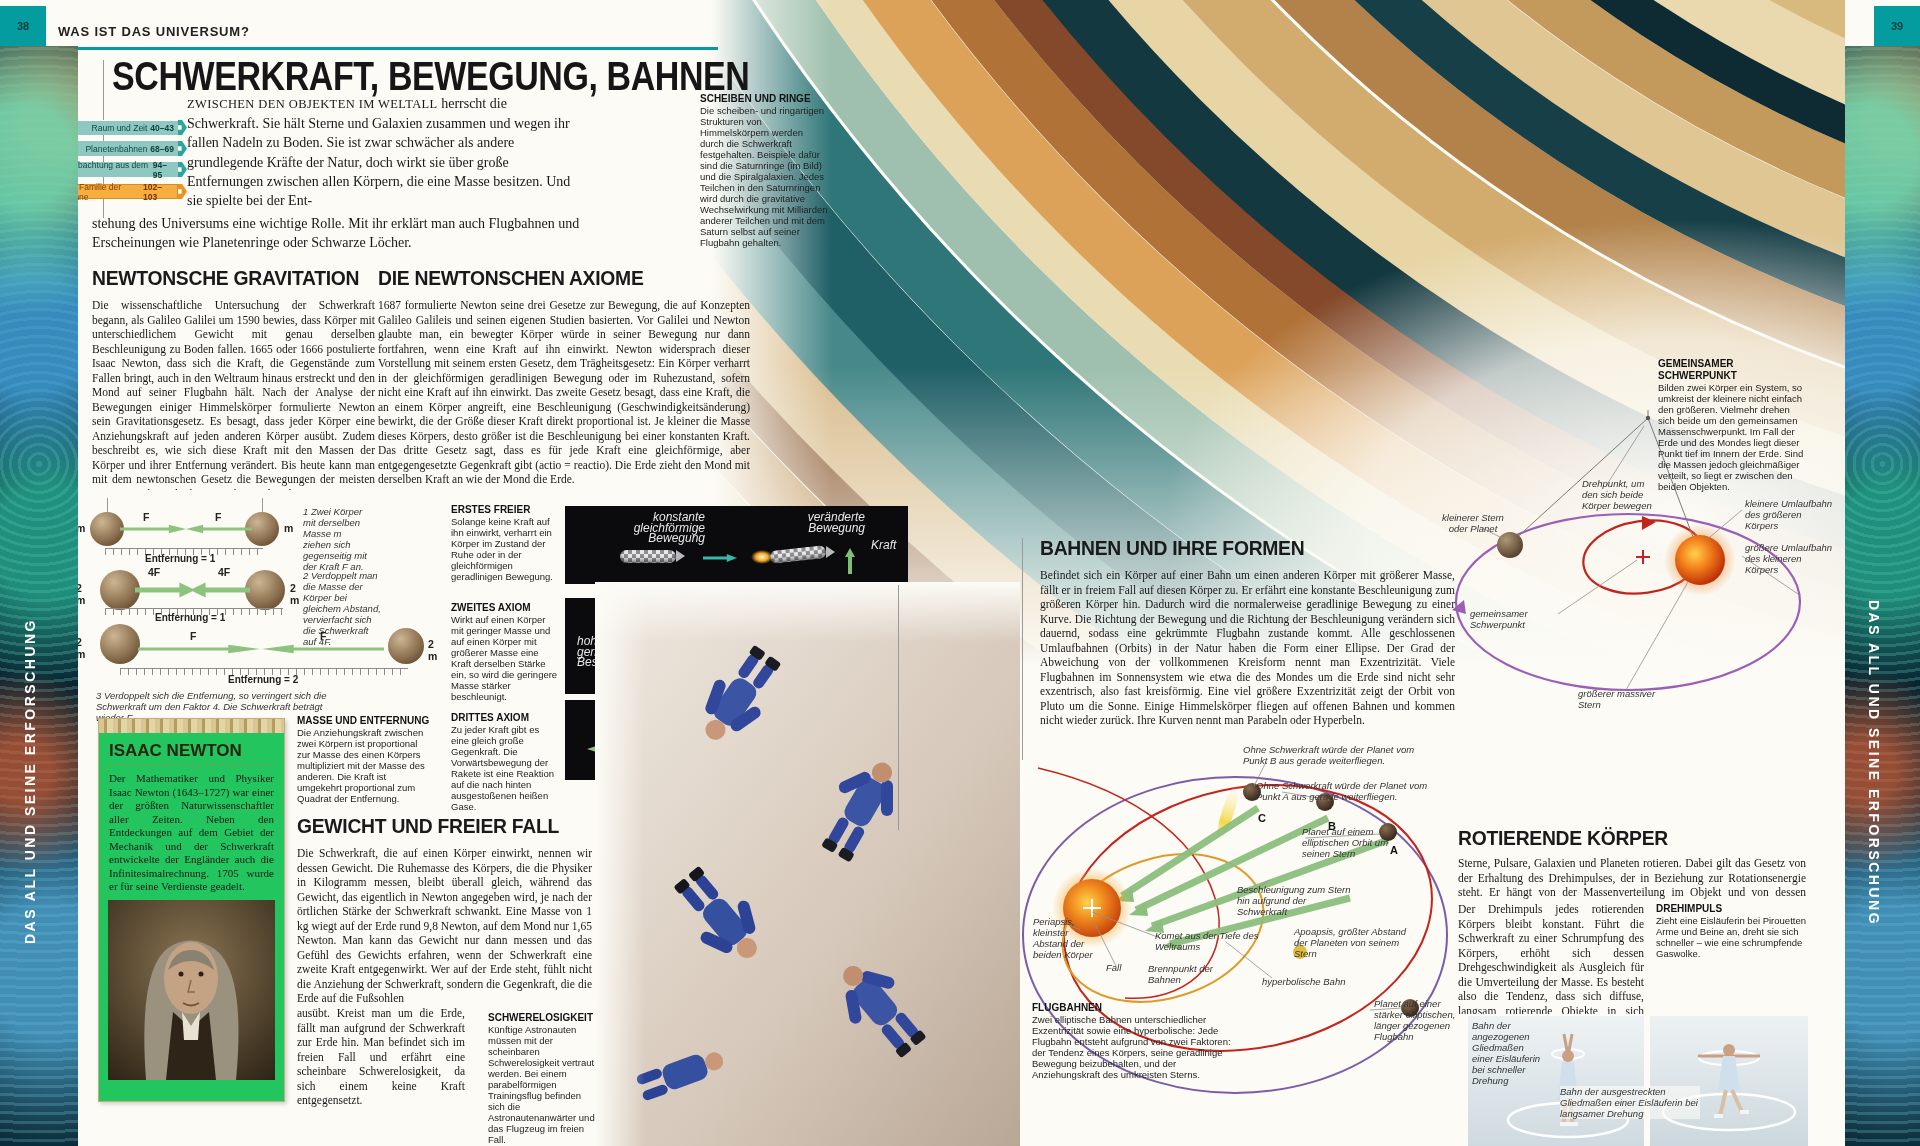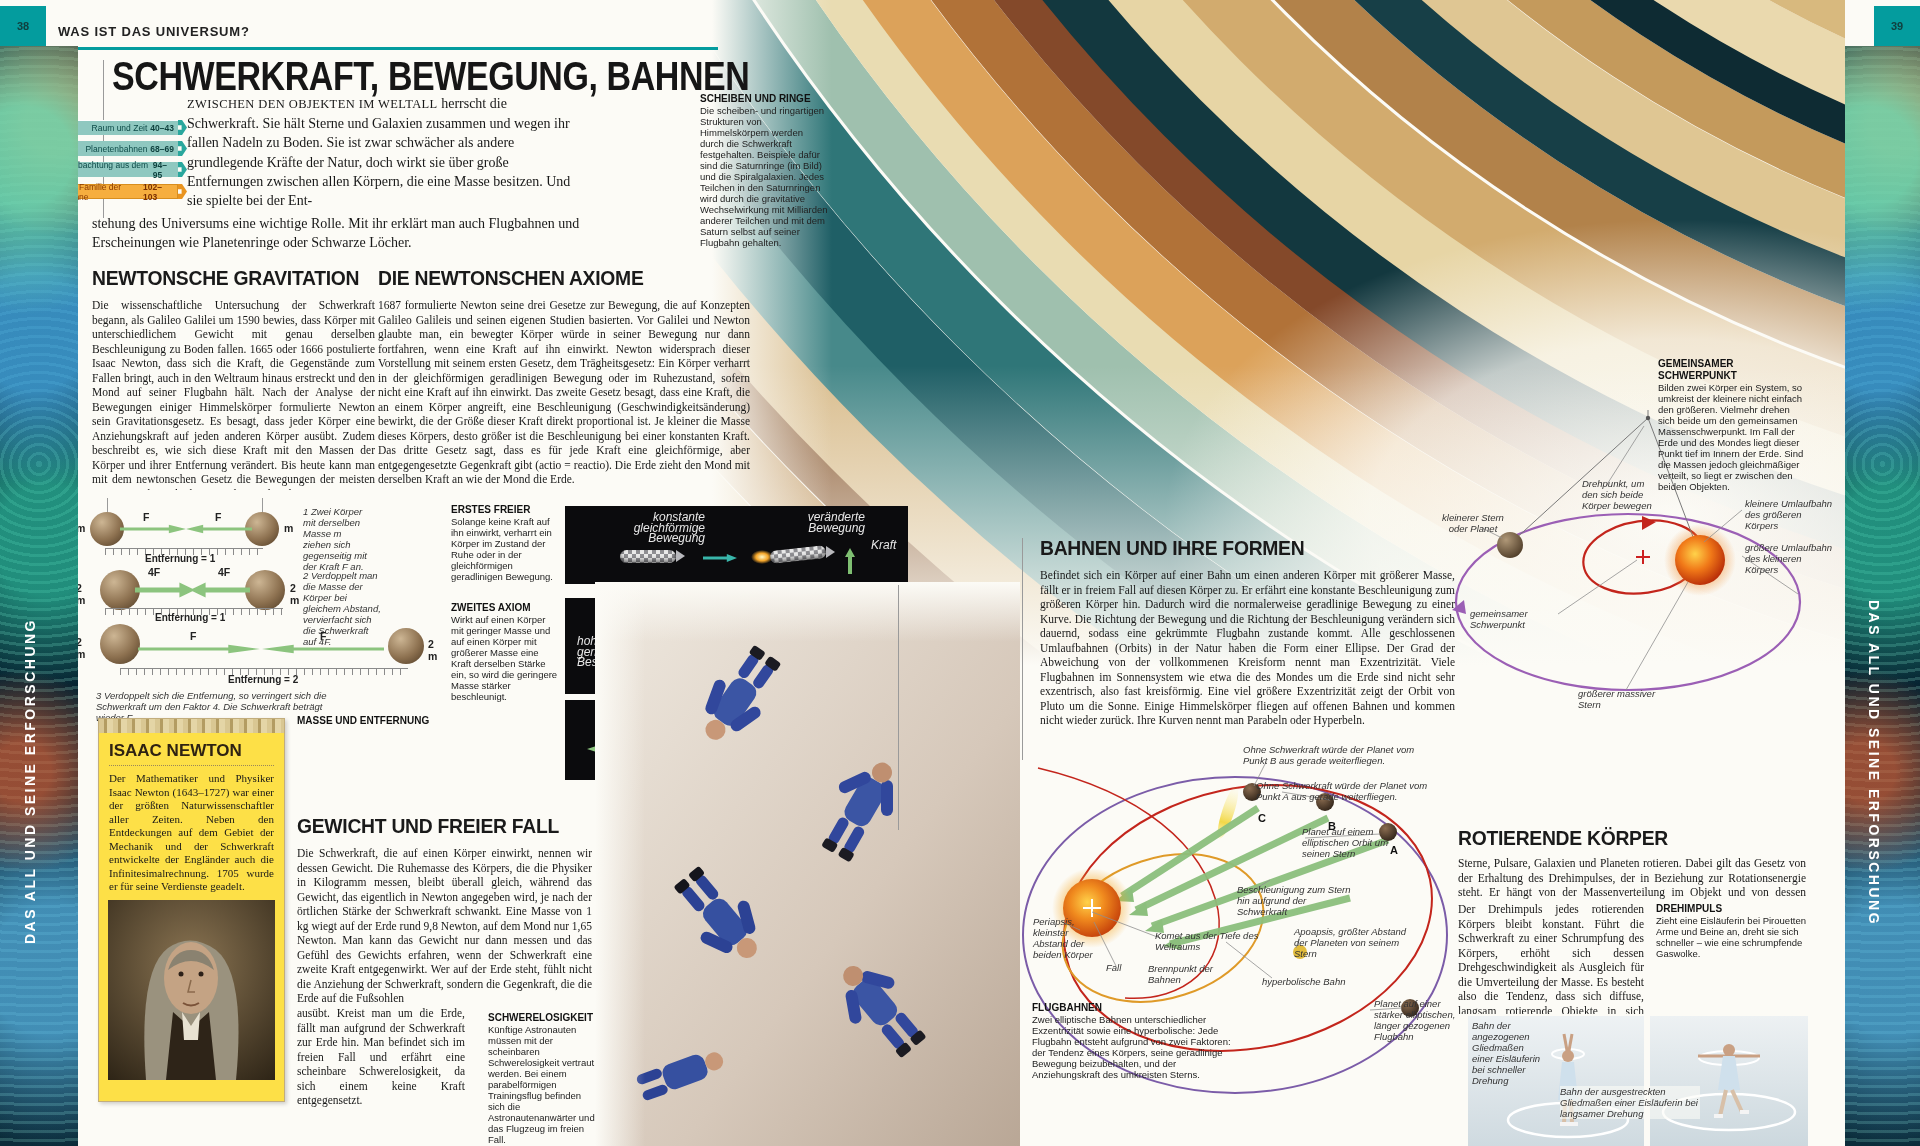--- a/index.html
+++ b/index.html
@@ -215,6 +215,10 @@
     <div class="cap-title">ZWEITES AXIOM</div>
     <div class="cap-text">Wirkt auf einen Körper mit geringer Masse und auf einen Körper mit größerer Masse eine Kraft derselben Stärke ein, so wird die geringere Masse stärker beschleunigt.</div>
   </div>
+  <div class="abs" style="left:451px;top:712px;width:108px">
+    <div class="cap-title">DRITTES AXIOM</div>
+    <div class="cap-text">Zu jeder Kraft gibt es eine gleich große Gegenkraft. Die Vorwärtsbewegung der Rakete ist eine Reaktion auf die nach hinten ausgestoßenen heißen Gase.</div>
+  </div>
 
   <div class="panel" style="left:565px;top:506px;width:343px;height:78px">
     <div class="abs lbl-w" style="left:28px;top:6px;width:112px;text-align:right">konstante gleichförmige Bewegung</div>

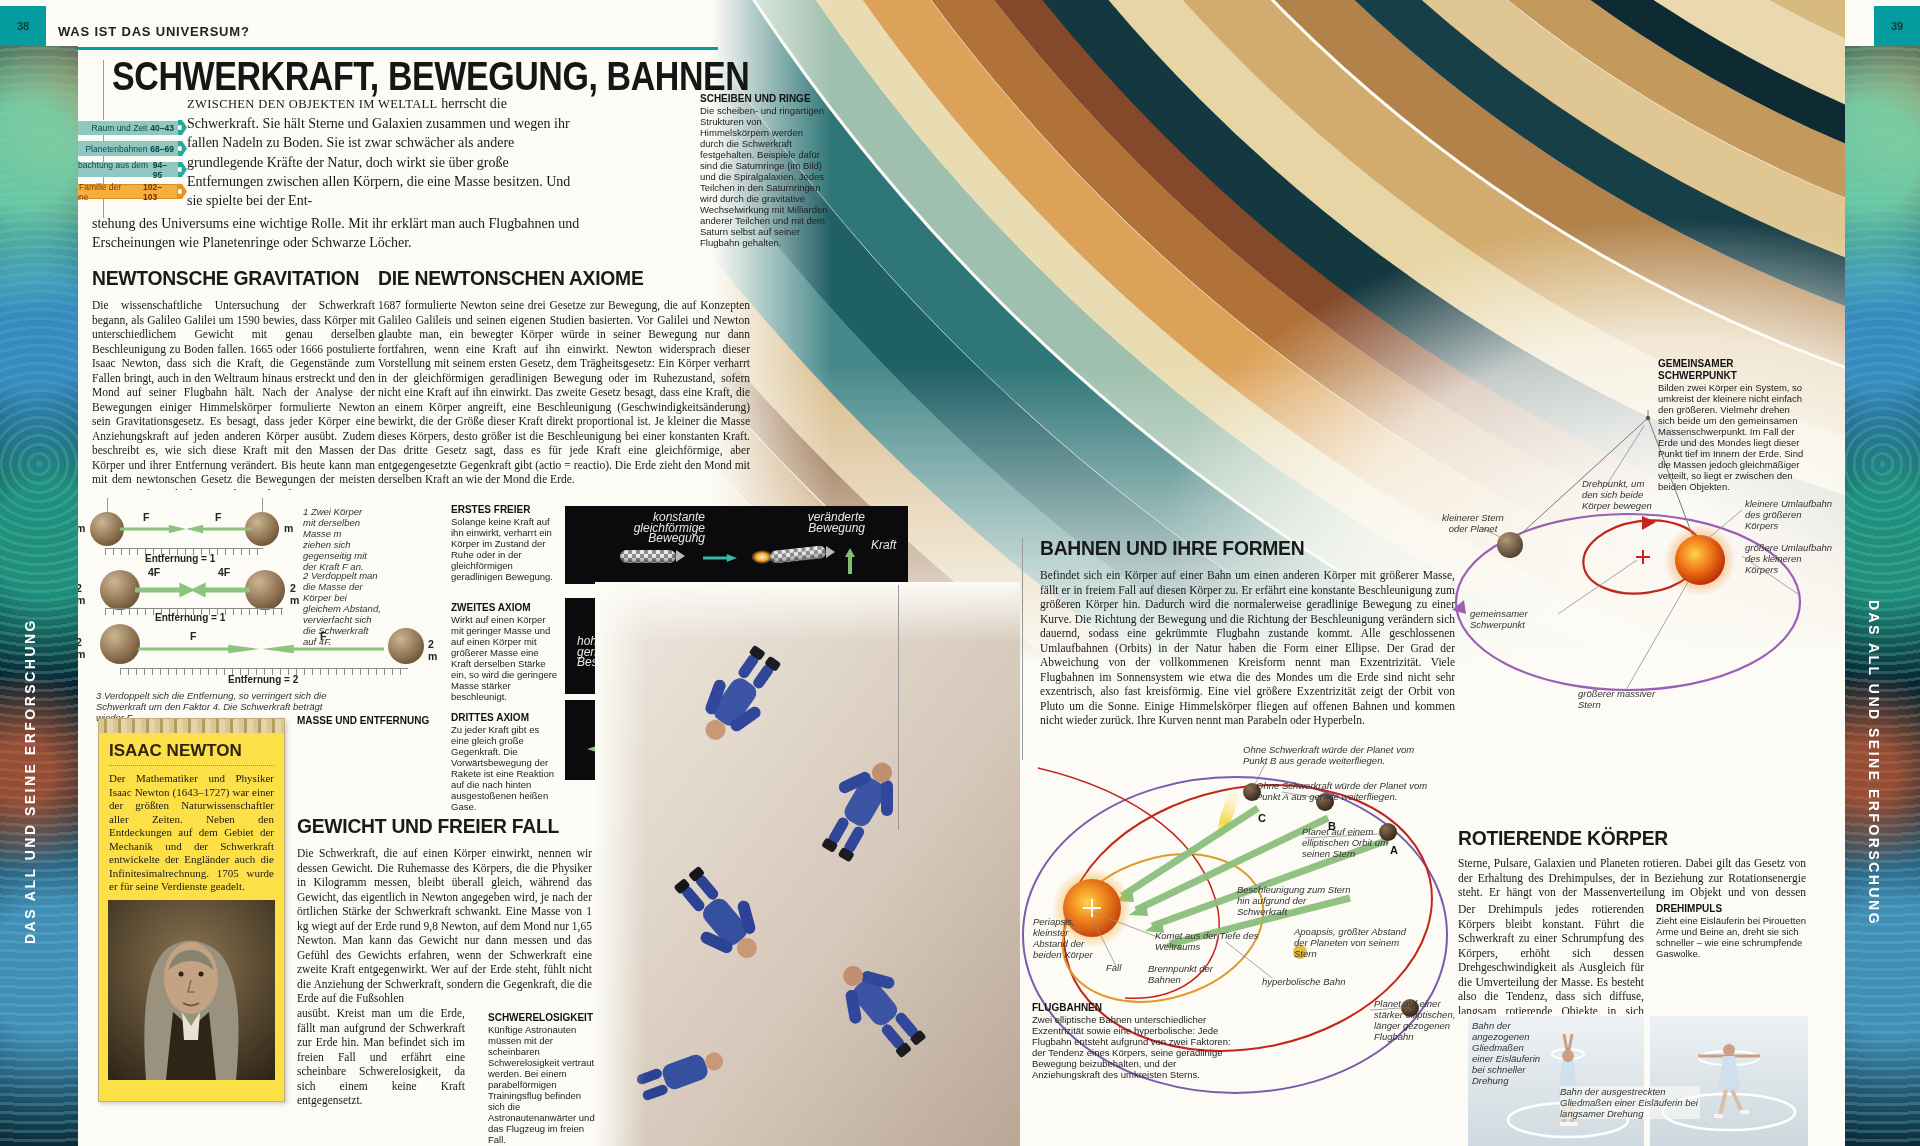--- a/index.html
+++ b/index.html
@@ -255,6 +255,7 @@
 
   <div class="abs" style="left:297px;top:715px;width:134px">
     <div class="cap-title">MASSE UND ENTFERNUNG</div>
+    <div class="cap-text">Die Anziehungskraft zwischen zwei Körpern ist proportional zur Masse des einen Körpers multipliziert mit der Masse des anderen. Die Kraft ist umgekehrt proportional zum Quadrat der Entfernung.</div>
   </div>
 
   <div class="newton-box" style="left:98px;top:718px;width:187px;height:384px">

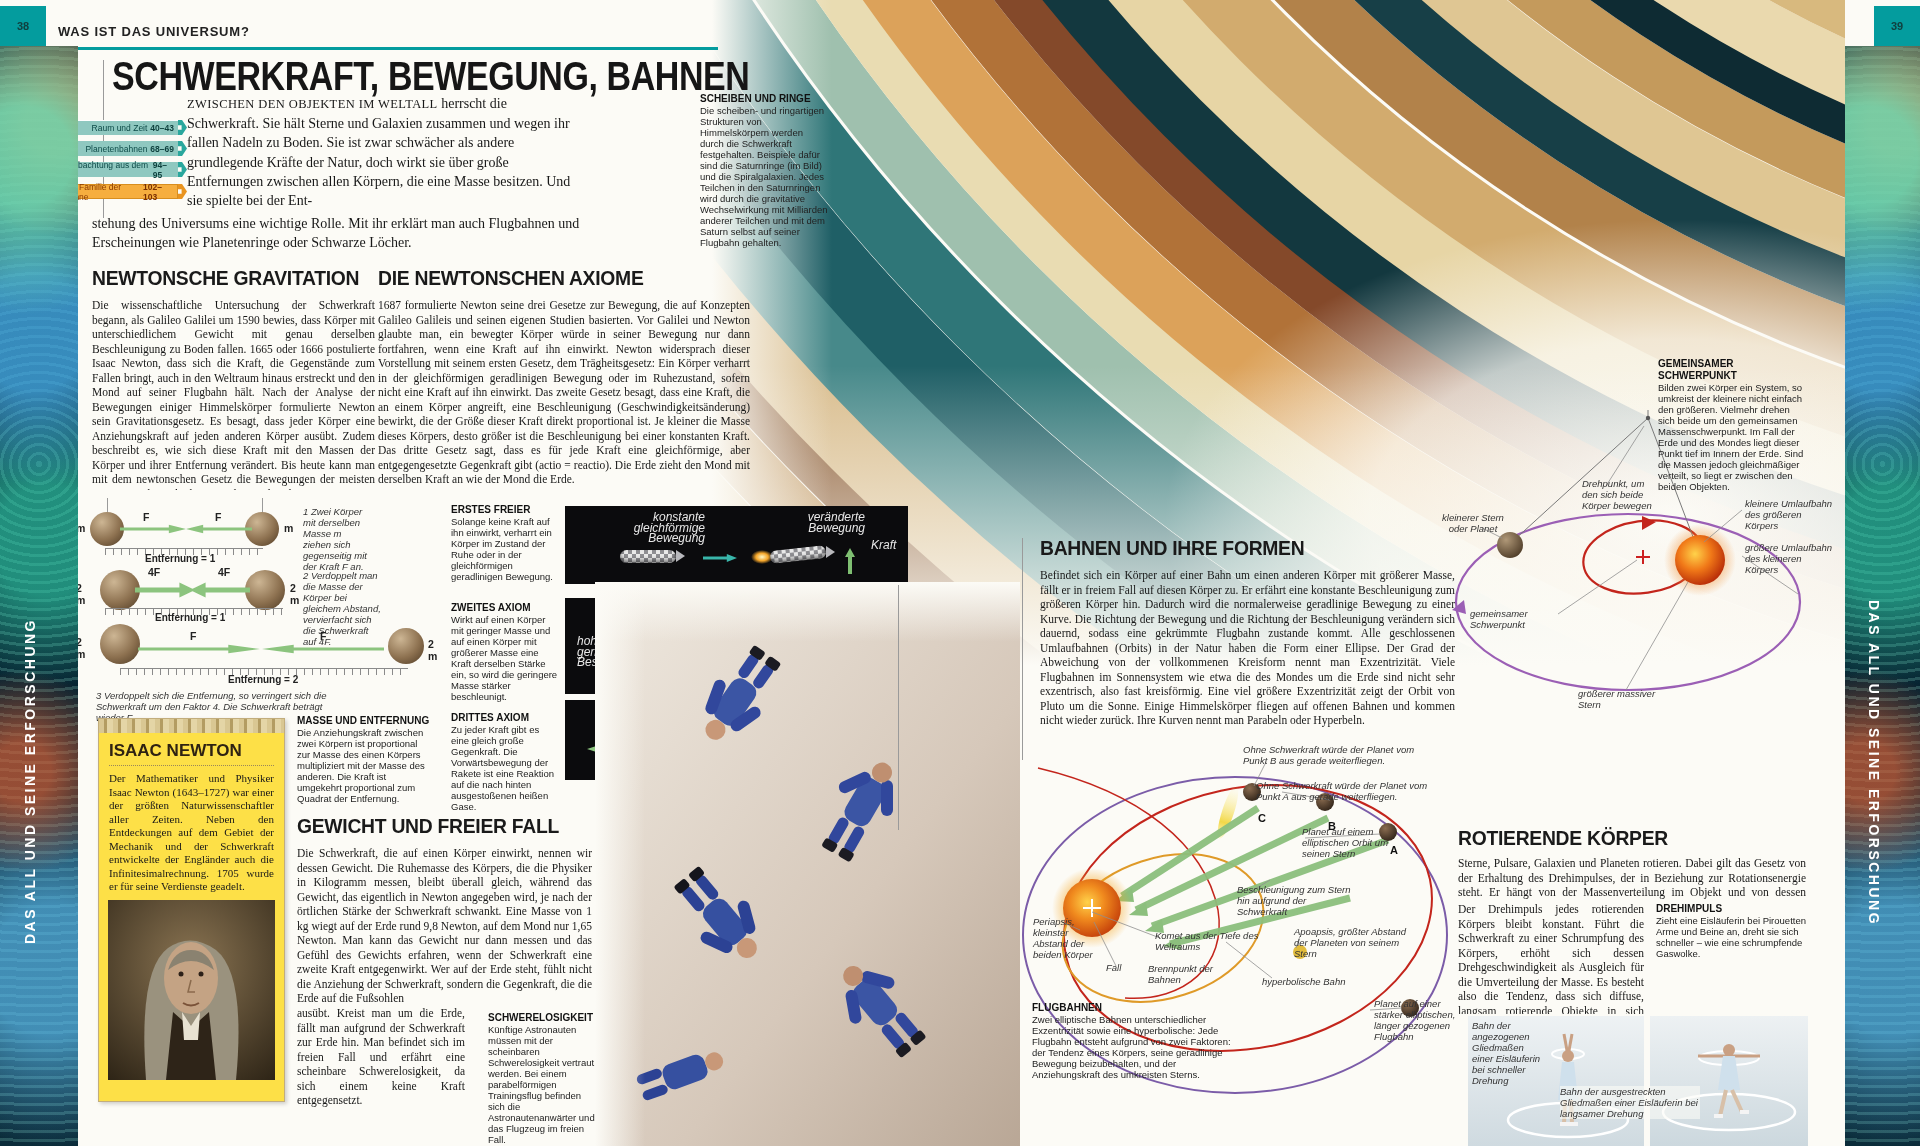--- a/index.html
+++ b/index.html
@@ -46,7 +46,7 @@
         border-top:6.5px solid transparent;border-bottom:6.5px solid transparent;}
   .flame{position:absolute;border-radius:50%;
         background:radial-gradient(closest-side,#fff8c8,#f6a629 55%,rgba(244,110,20,0));}
-  .newton-box{position:absolute;background:#fde047;border:1px solid #c2ad7c;box-sizing:border-box;
+  .newton-box{position:absolute;background:#22c55e;border:1px solid #c2ad7c;box-sizing:border-box;
         box-shadow:2px 2px 4px rgba(0,0,0,.18);}
   .newton-stripe{height:14px;background:repeating-linear-gradient(90deg,#d9c793 0 5px,#b39c62 5px 8px,#e4d5a6 8px 14px);}
   .sidebar-art{position:absolute;

